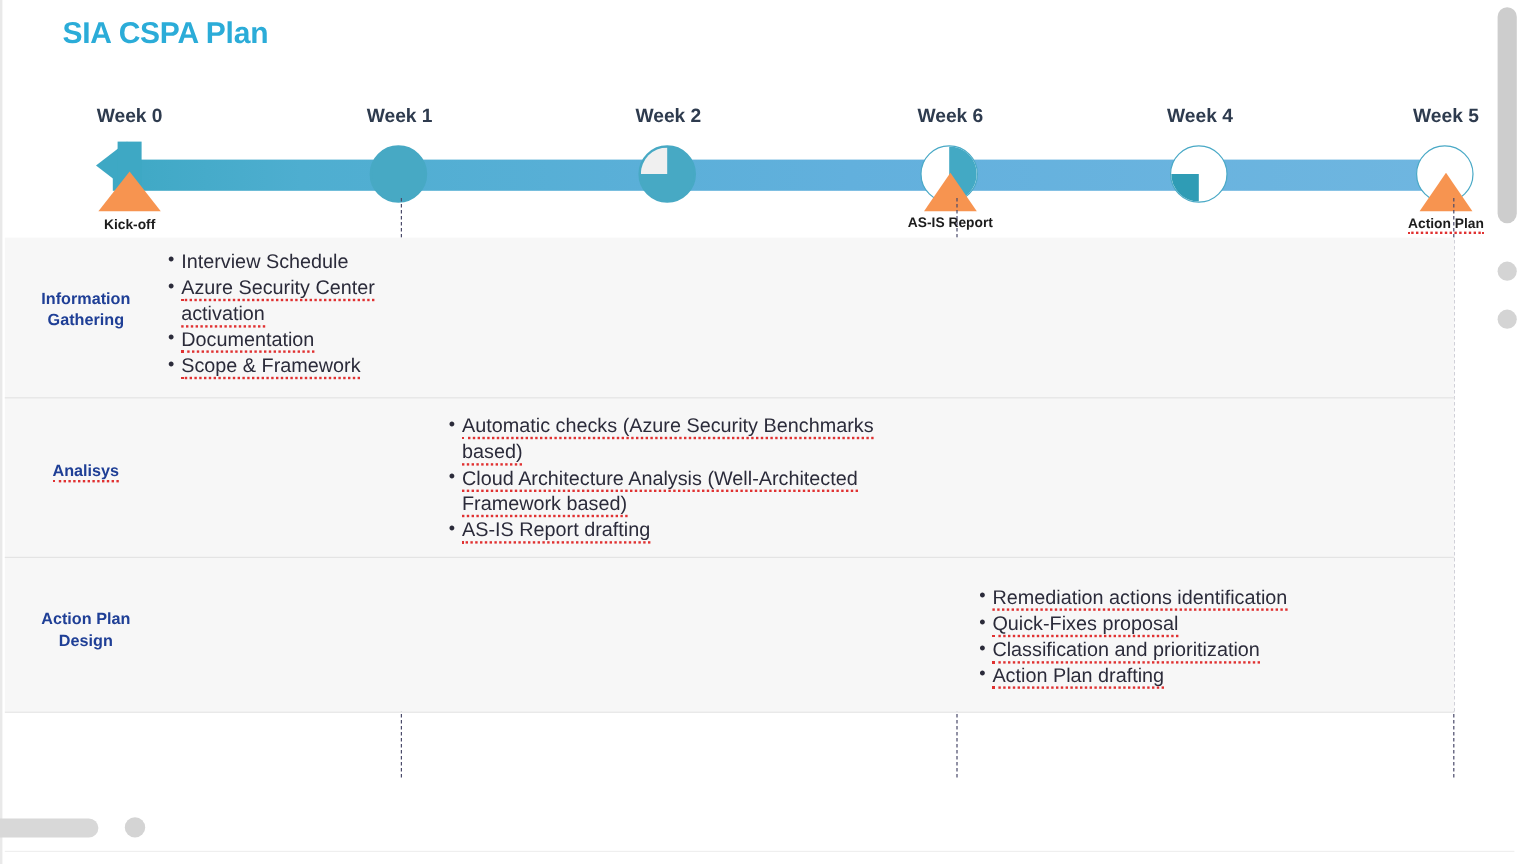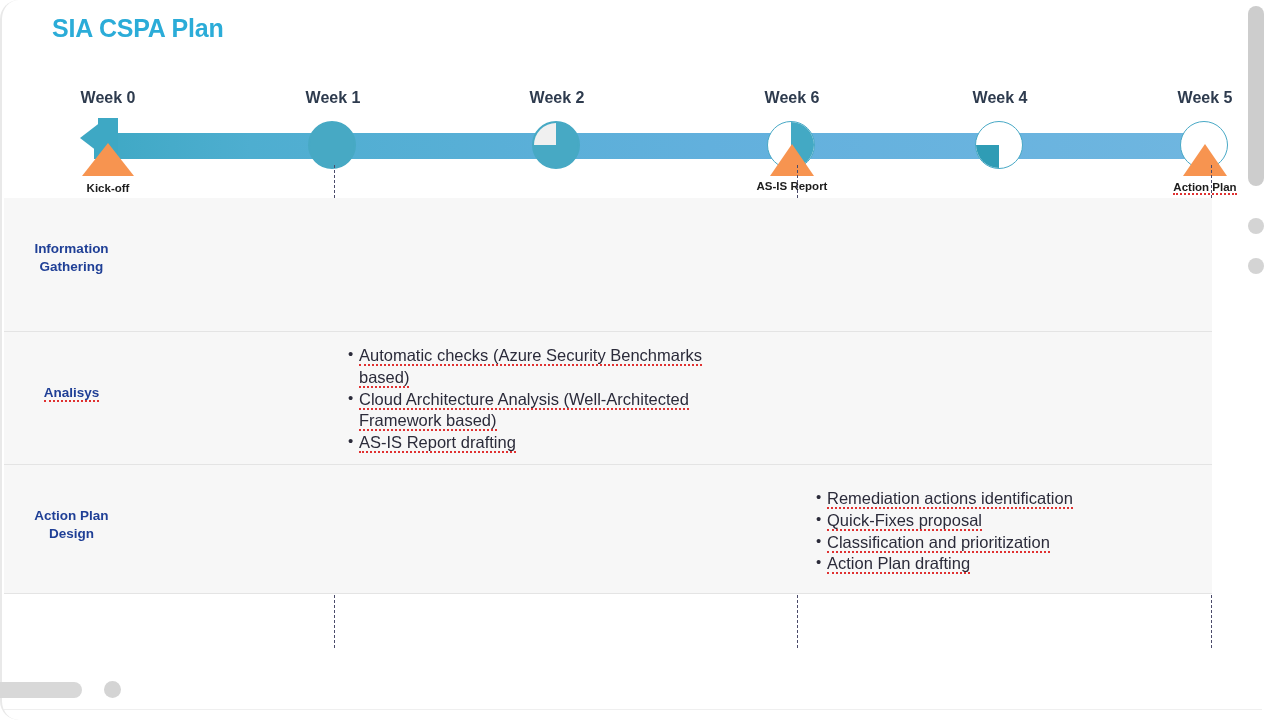--- a/index.html
+++ b/index.html
@@ -14,7 +14,6 @@
     background:#ffffff;
     border-left:2px solid #e9e9e9;
     box-sizing:border-box;
-    border-radius:19px;
   }
 
   

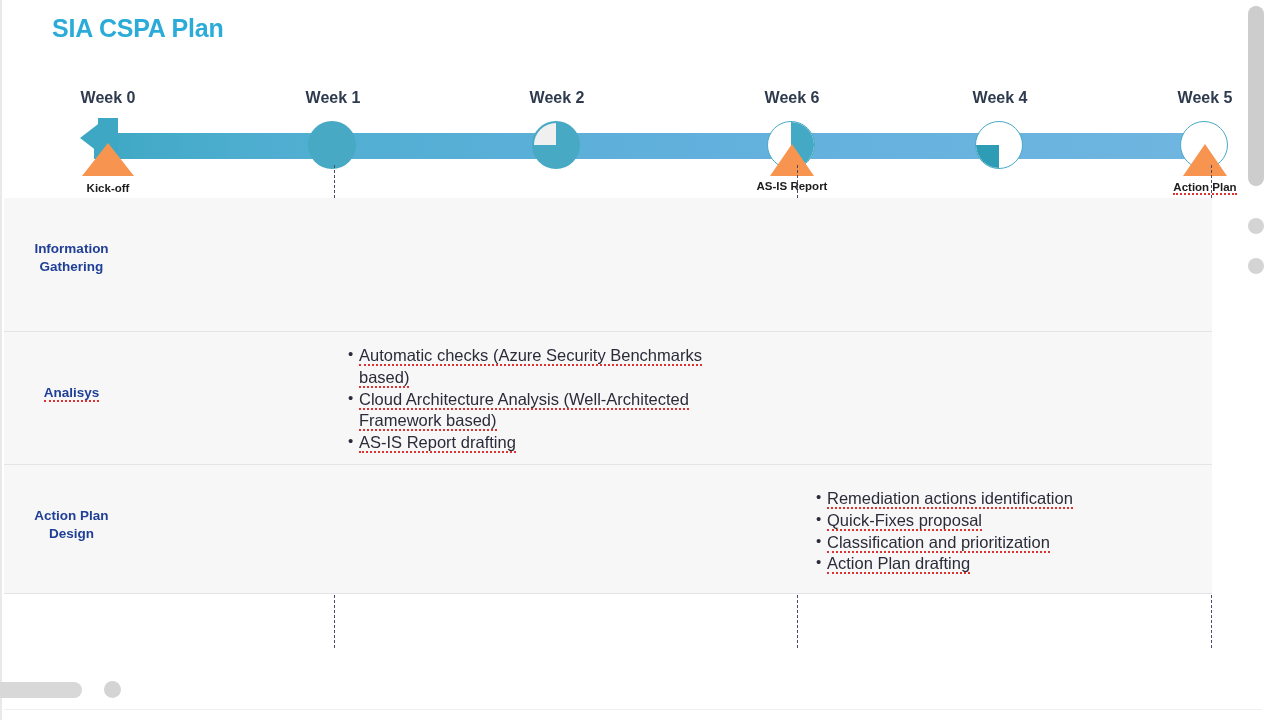--- a/index.html
+++ b/index.html
@@ -198,6 +198,14 @@
         <span>Information</span><br>
         <span>Gathering</span>
       </div>
+      <div class="cell" style="left:136px;top:10px;width:190px;">
+        <ul>
+          <li><span>Interview Schedule</span></li>
+          <li><span class="sq">Azure Security Center activation</span></li>
+          <li><span class="sq">Documentation</span></li>
+          <li><span class="sq">Scope &amp; Framework</span></li>
+        </ul>
+      </div>
     </div>
 
     <div class="row" style="height:133px;">

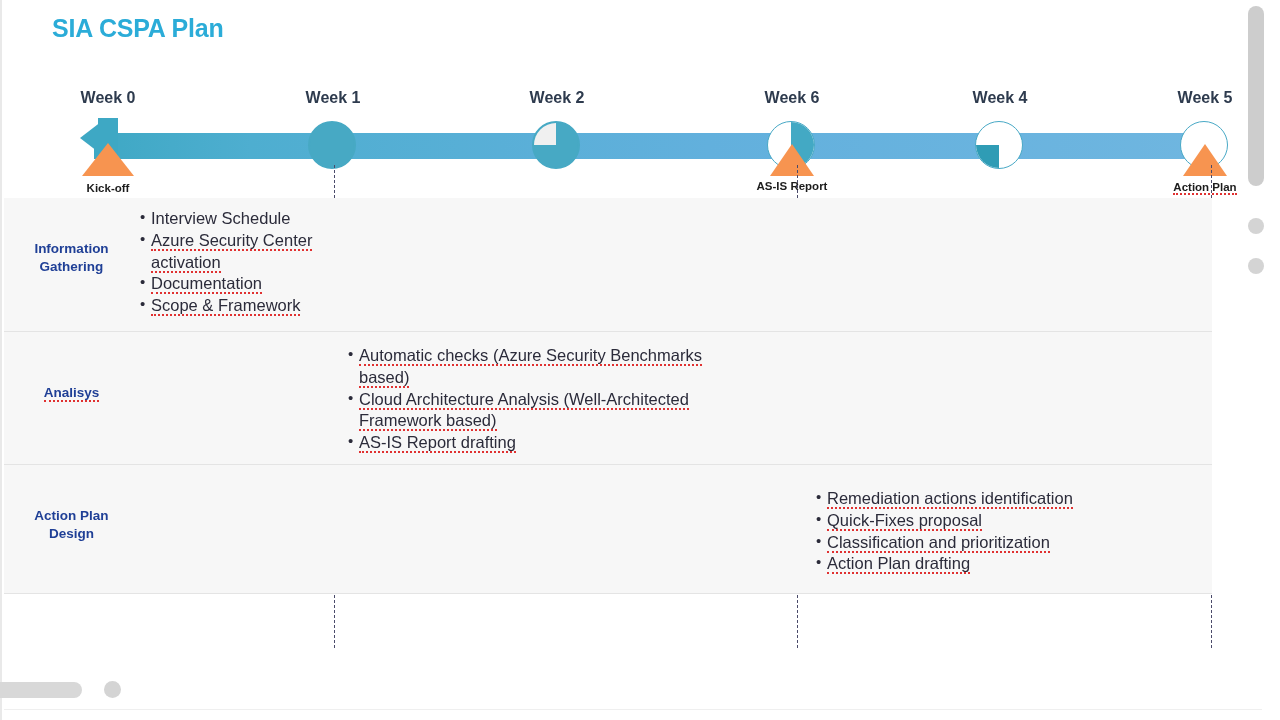--- a/index.html
+++ b/index.html
@@ -212,7 +212,7 @@
       <div class="lbl" style="top:52px;">
         <span class="sq">Analisys</span>
       </div>
-      <div class="cell" style="left:344px;top:13px;width:400px;">
+      <div class="cell" style="left:370px;top:13px;width:400px;">
         <ul>
           <li><span class="sq">Automatic checks (Azure Security Benchmarks based)</span></li>
           <li><span class="sq">Cloud Architecture Analysis (Well-Architected Framework based)</span></li>

